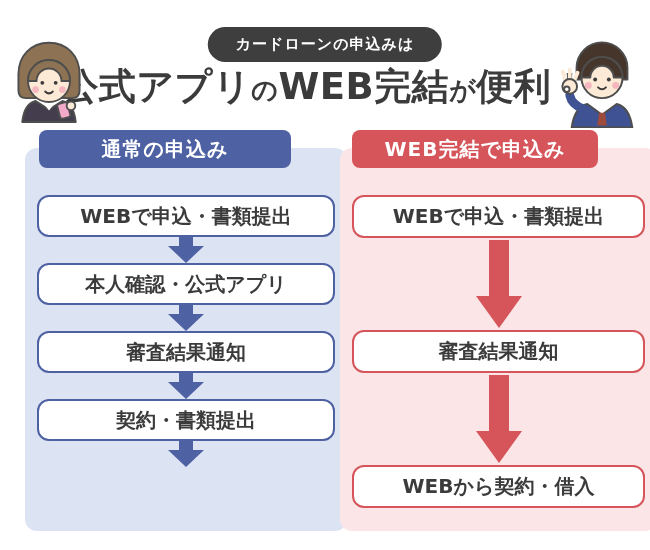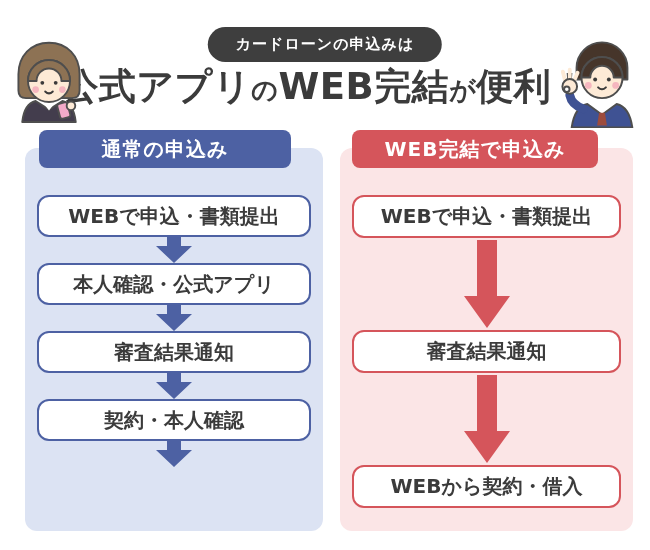--- a/index.html
+++ b/index.html
@@ -33,7 +33,7 @@
   .char.left{left:6px;top:36px;width:86px;height:88px;}
   .char.right{right:4px;top:34px;width:88px;height:94px;}
   
-  .panel{position:absolute;top:148px;height:383px;border-radius:12px;}
+  .panel{position:absolute;top:148px;height:383px;border-radius:12px;padding-left:24px;}
   .panel.blue{left:25px;width:298px;background:var(--panel-blue);}
   .panel.pink{left:340px;width:293px;background:var(--panel-pink);}
   .panel-header{

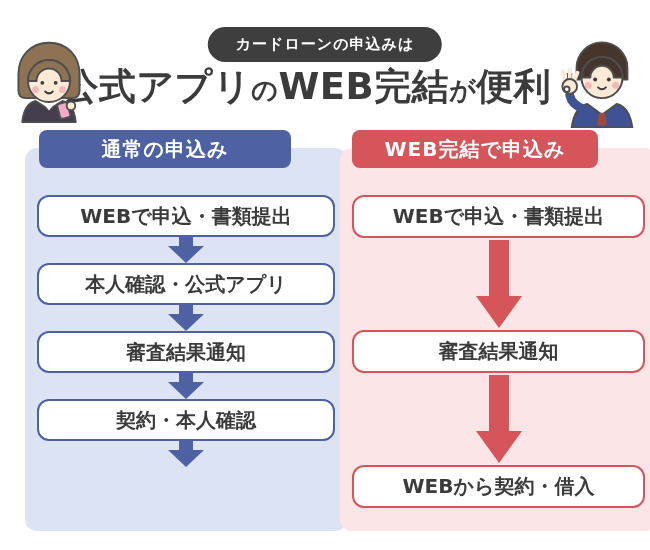--- a/index.html
+++ b/index.html
@@ -128,7 +128,7 @@
             <polygon points="11,0 25,0 25,9 36,9 18,26 0,9 11,9" fill="var(--accent-blue)"></polygon>
           </svg>
       </div>
-      <div class="step b">契約・本人確認</div>
+      <div class="step b">契約・書類提出</div>
       <div class="arrow-small">
         <svg viewBox="0 0 36 26">
             <polygon points="11,0 25,0 25,9 36,9 18,26 0,9 11,9" fill="var(--accent-blue)"></polygon>

